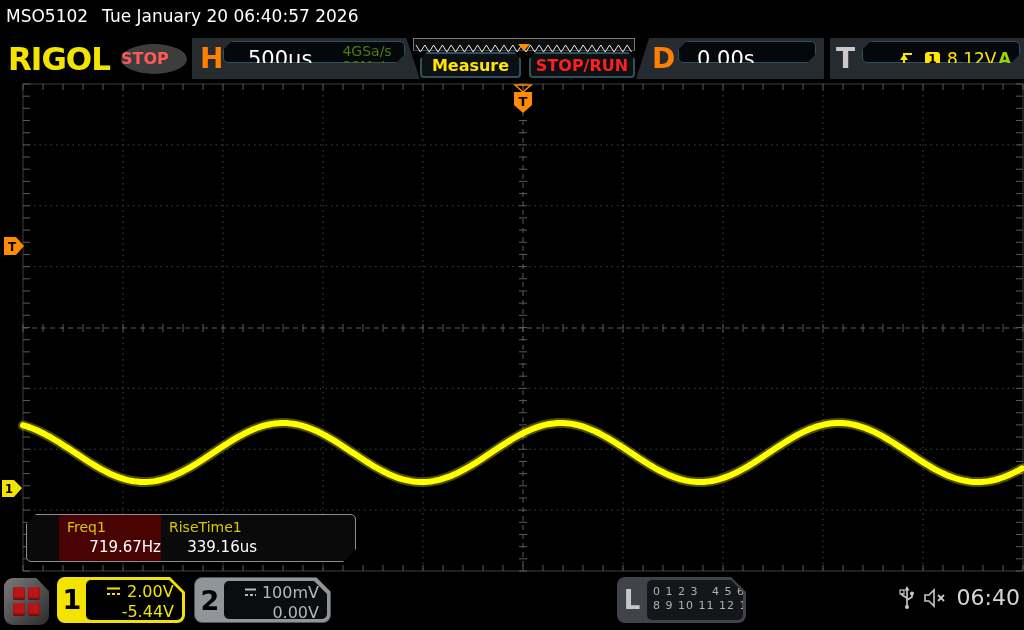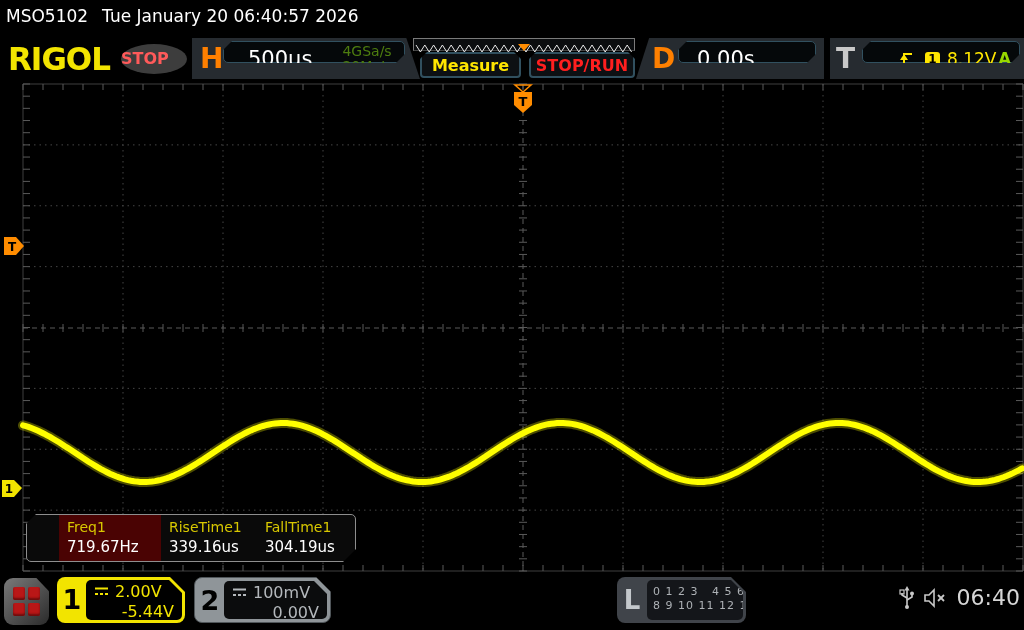--- a/index.html
+++ b/index.html
@@ -471,10 +471,6 @@
       <div class="lab">RiseTime1</div>
       <div class="val">339.16us</div>
     </div>
-    <div class="meas-item" id="meas-2">
-      <div class="lab">FallTime1</div>
-      <div class="val">304.19us</div>
-    </div>
   </div>
 
   <div class="menu-btn">

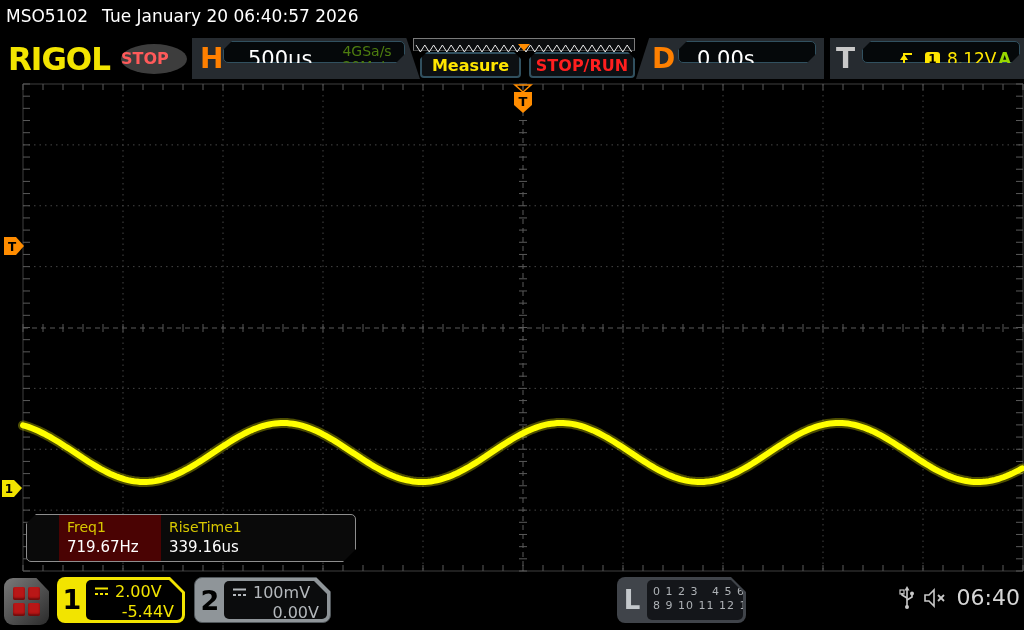--- a/index.html
+++ b/index.html
@@ -53,7 +53,7 @@
                 clip-path:polygon(10px 0,100% 0,100% calc(100% - 13px),calc(100% - 13px) 100%,0 100%,0 10px); }
   .meas-item { height:100%; padding:4px 0 0 8px; }
   .meas-item .lab { color:#d8c800; font-size:14px; }
-  .meas-item .val { color:#fff; font-size:15px; margin-top:3px; }
+  .meas-item .val { color:#fff; font-size:15px; margin-top:3px;text-align:right; }
   #meas-0 { width:102px; background:#4a0303; }
   #meas-1 { width:96px; } #meas-2 { width:96px; }
 

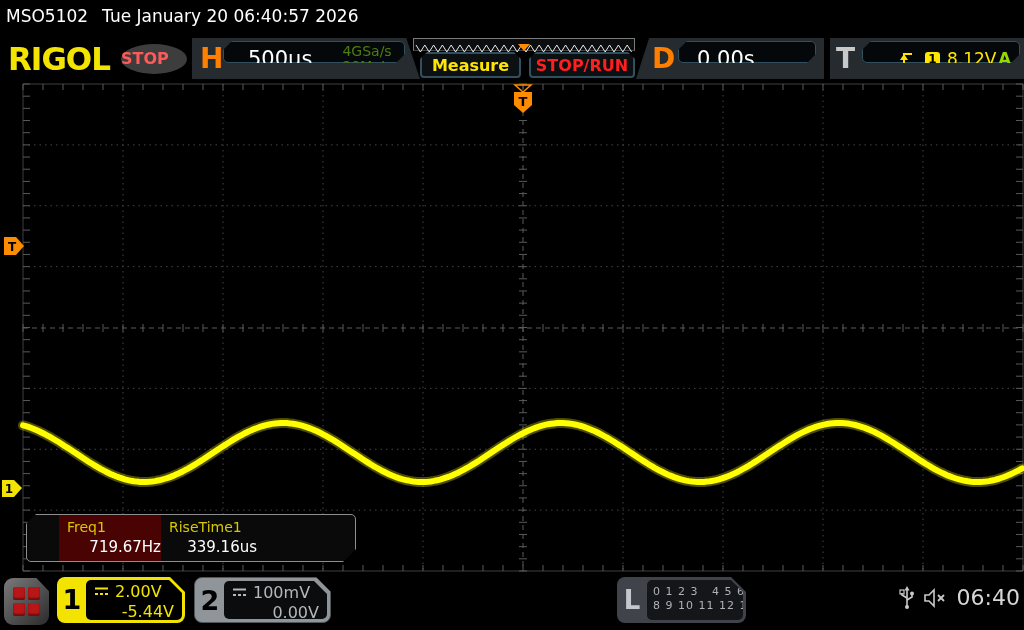--- a/index.html
+++ b/index.html
@@ -74,7 +74,7 @@
             font-weight:bold; text-align:center; line-height:46px; }
   .ch-inner { position:absolute; left:29px; top:3px; right:3px; bottom:3px; background:#000;
               border-radius:5px; clip-path:polygon(0 0,calc(100% - 13px) 0,100% 13px,100% 100%,0 100%);
-              padding:2px 8px 0 8px; font-size:16px; }
+              padding:2px 8px 0 20px; font-size:16px; }
   #ch1 .ch-inner { color:#f2e400; } #ch2 .ch-inner { color:#b4b8bc; background:#0b0c0d; }
   .ch-row1 { display:flex; align-items:center; gap:6px; }
   .ch-row2 { text-align:right; margin-top:1px; }

